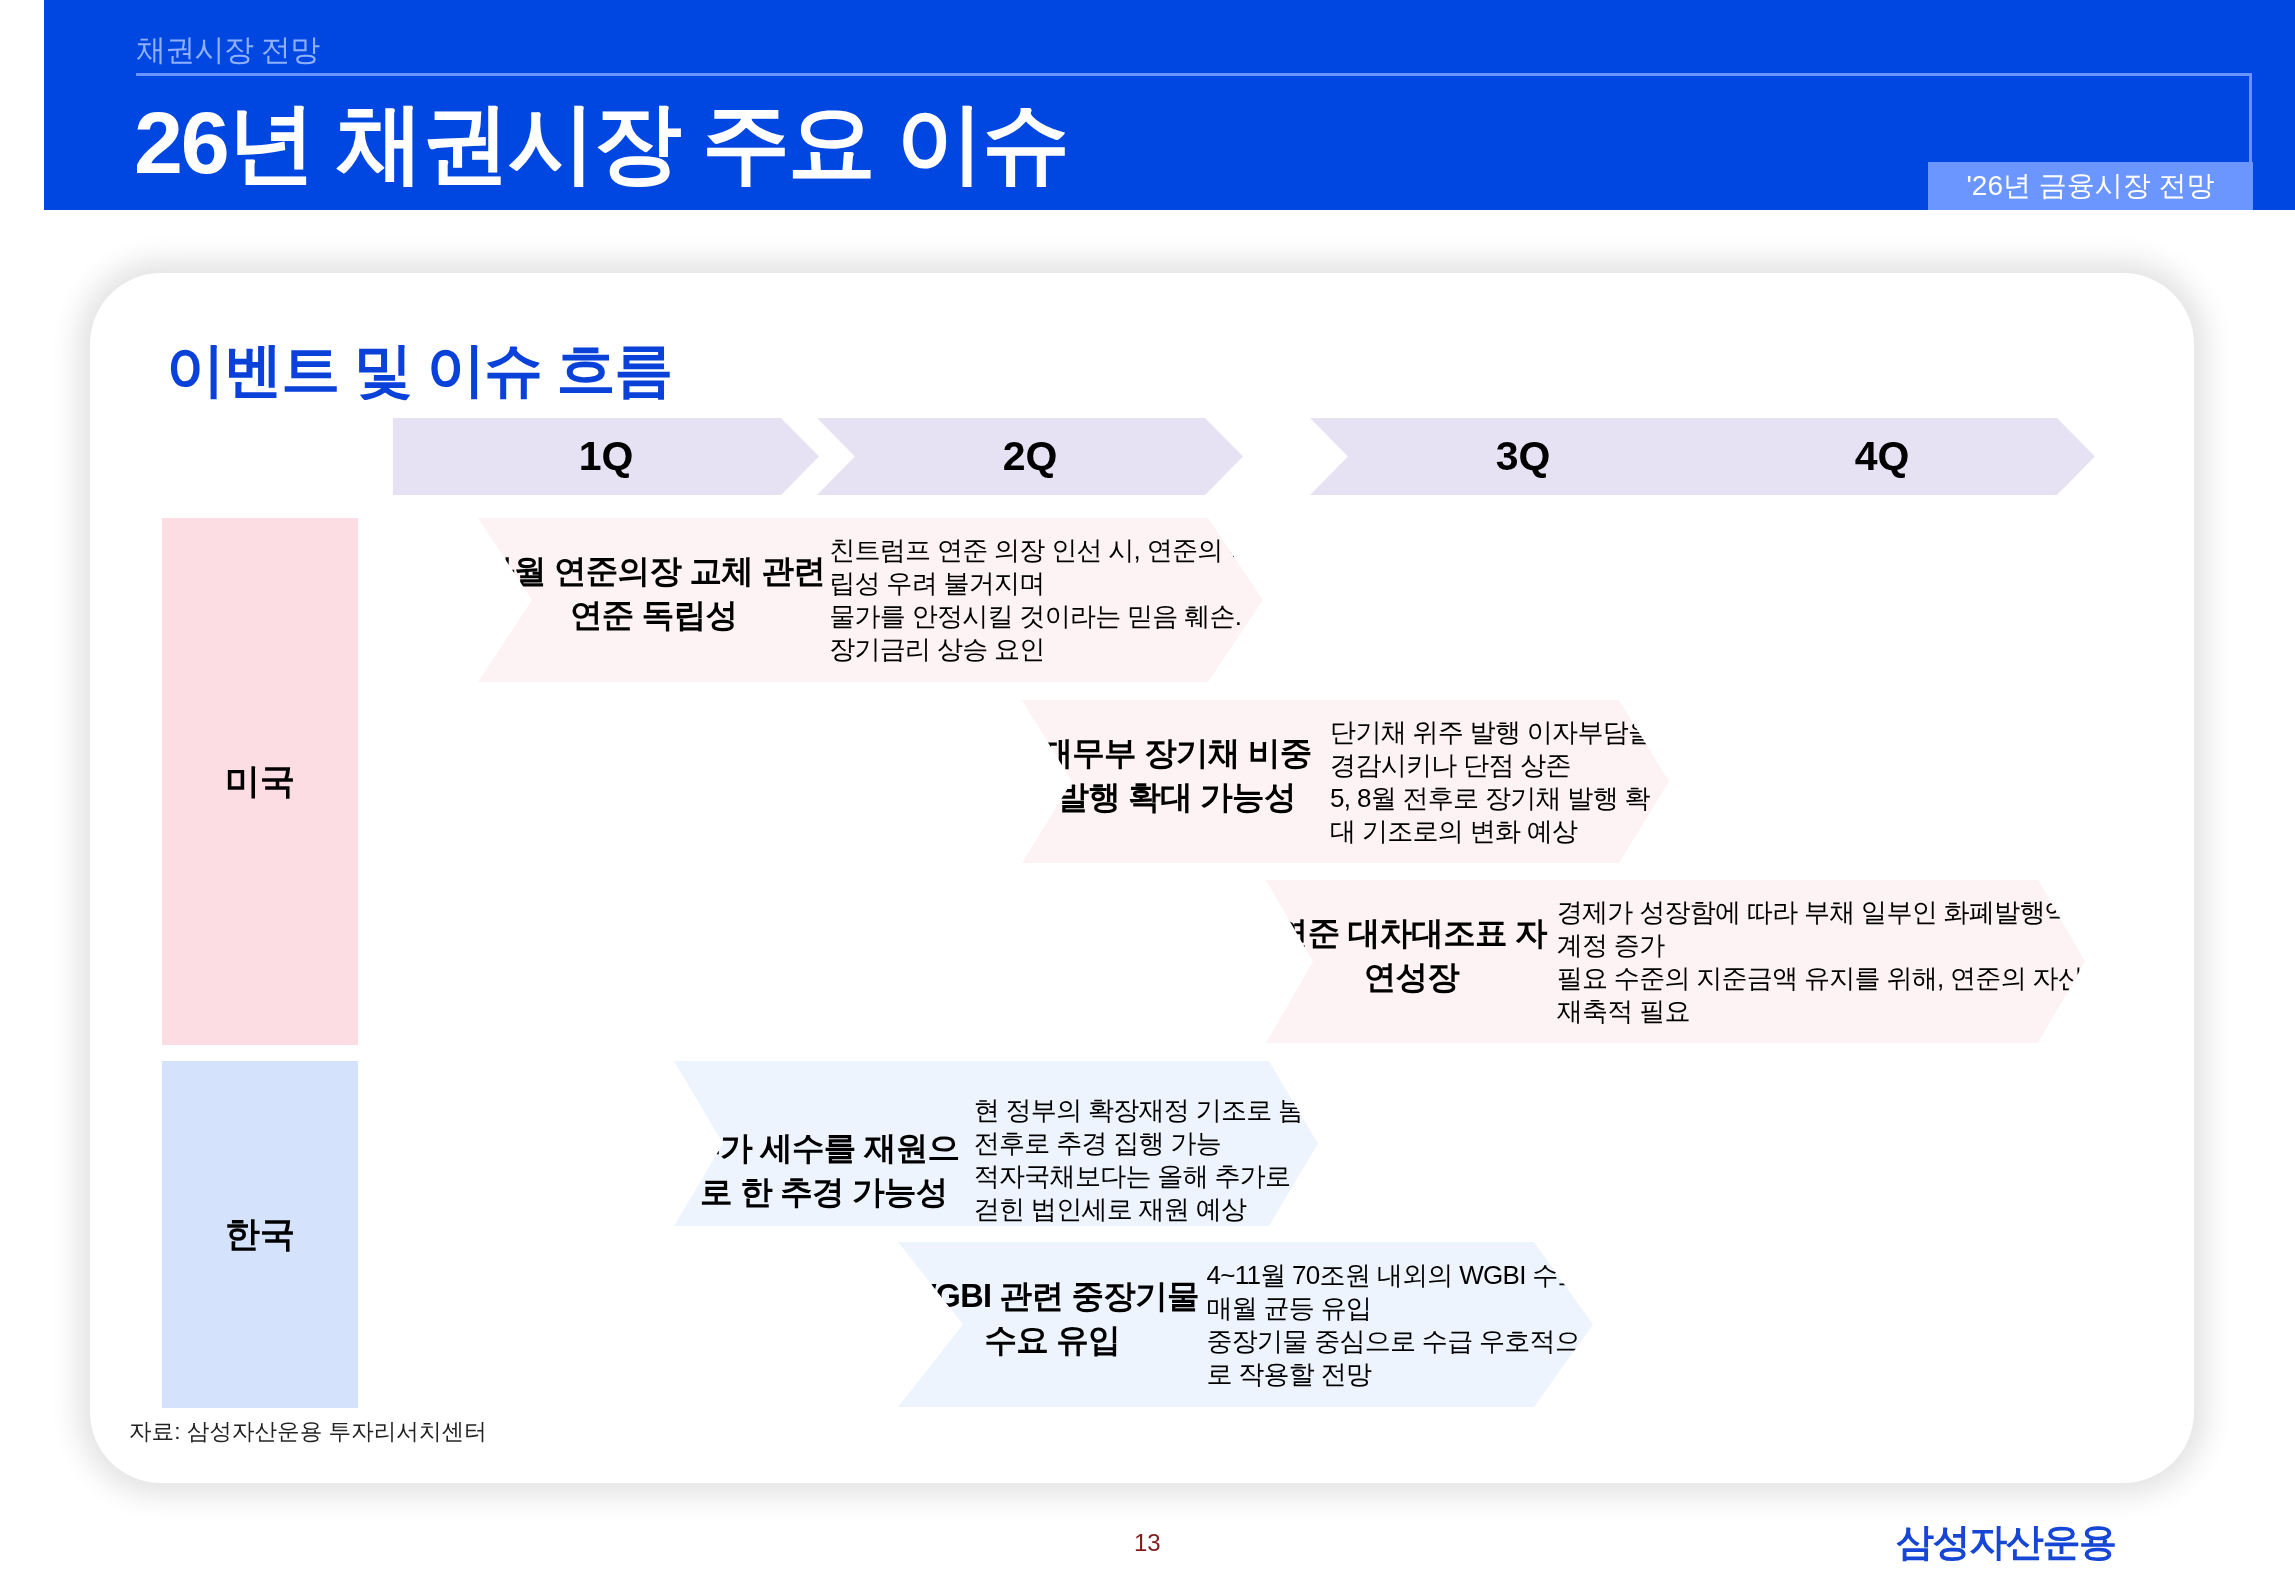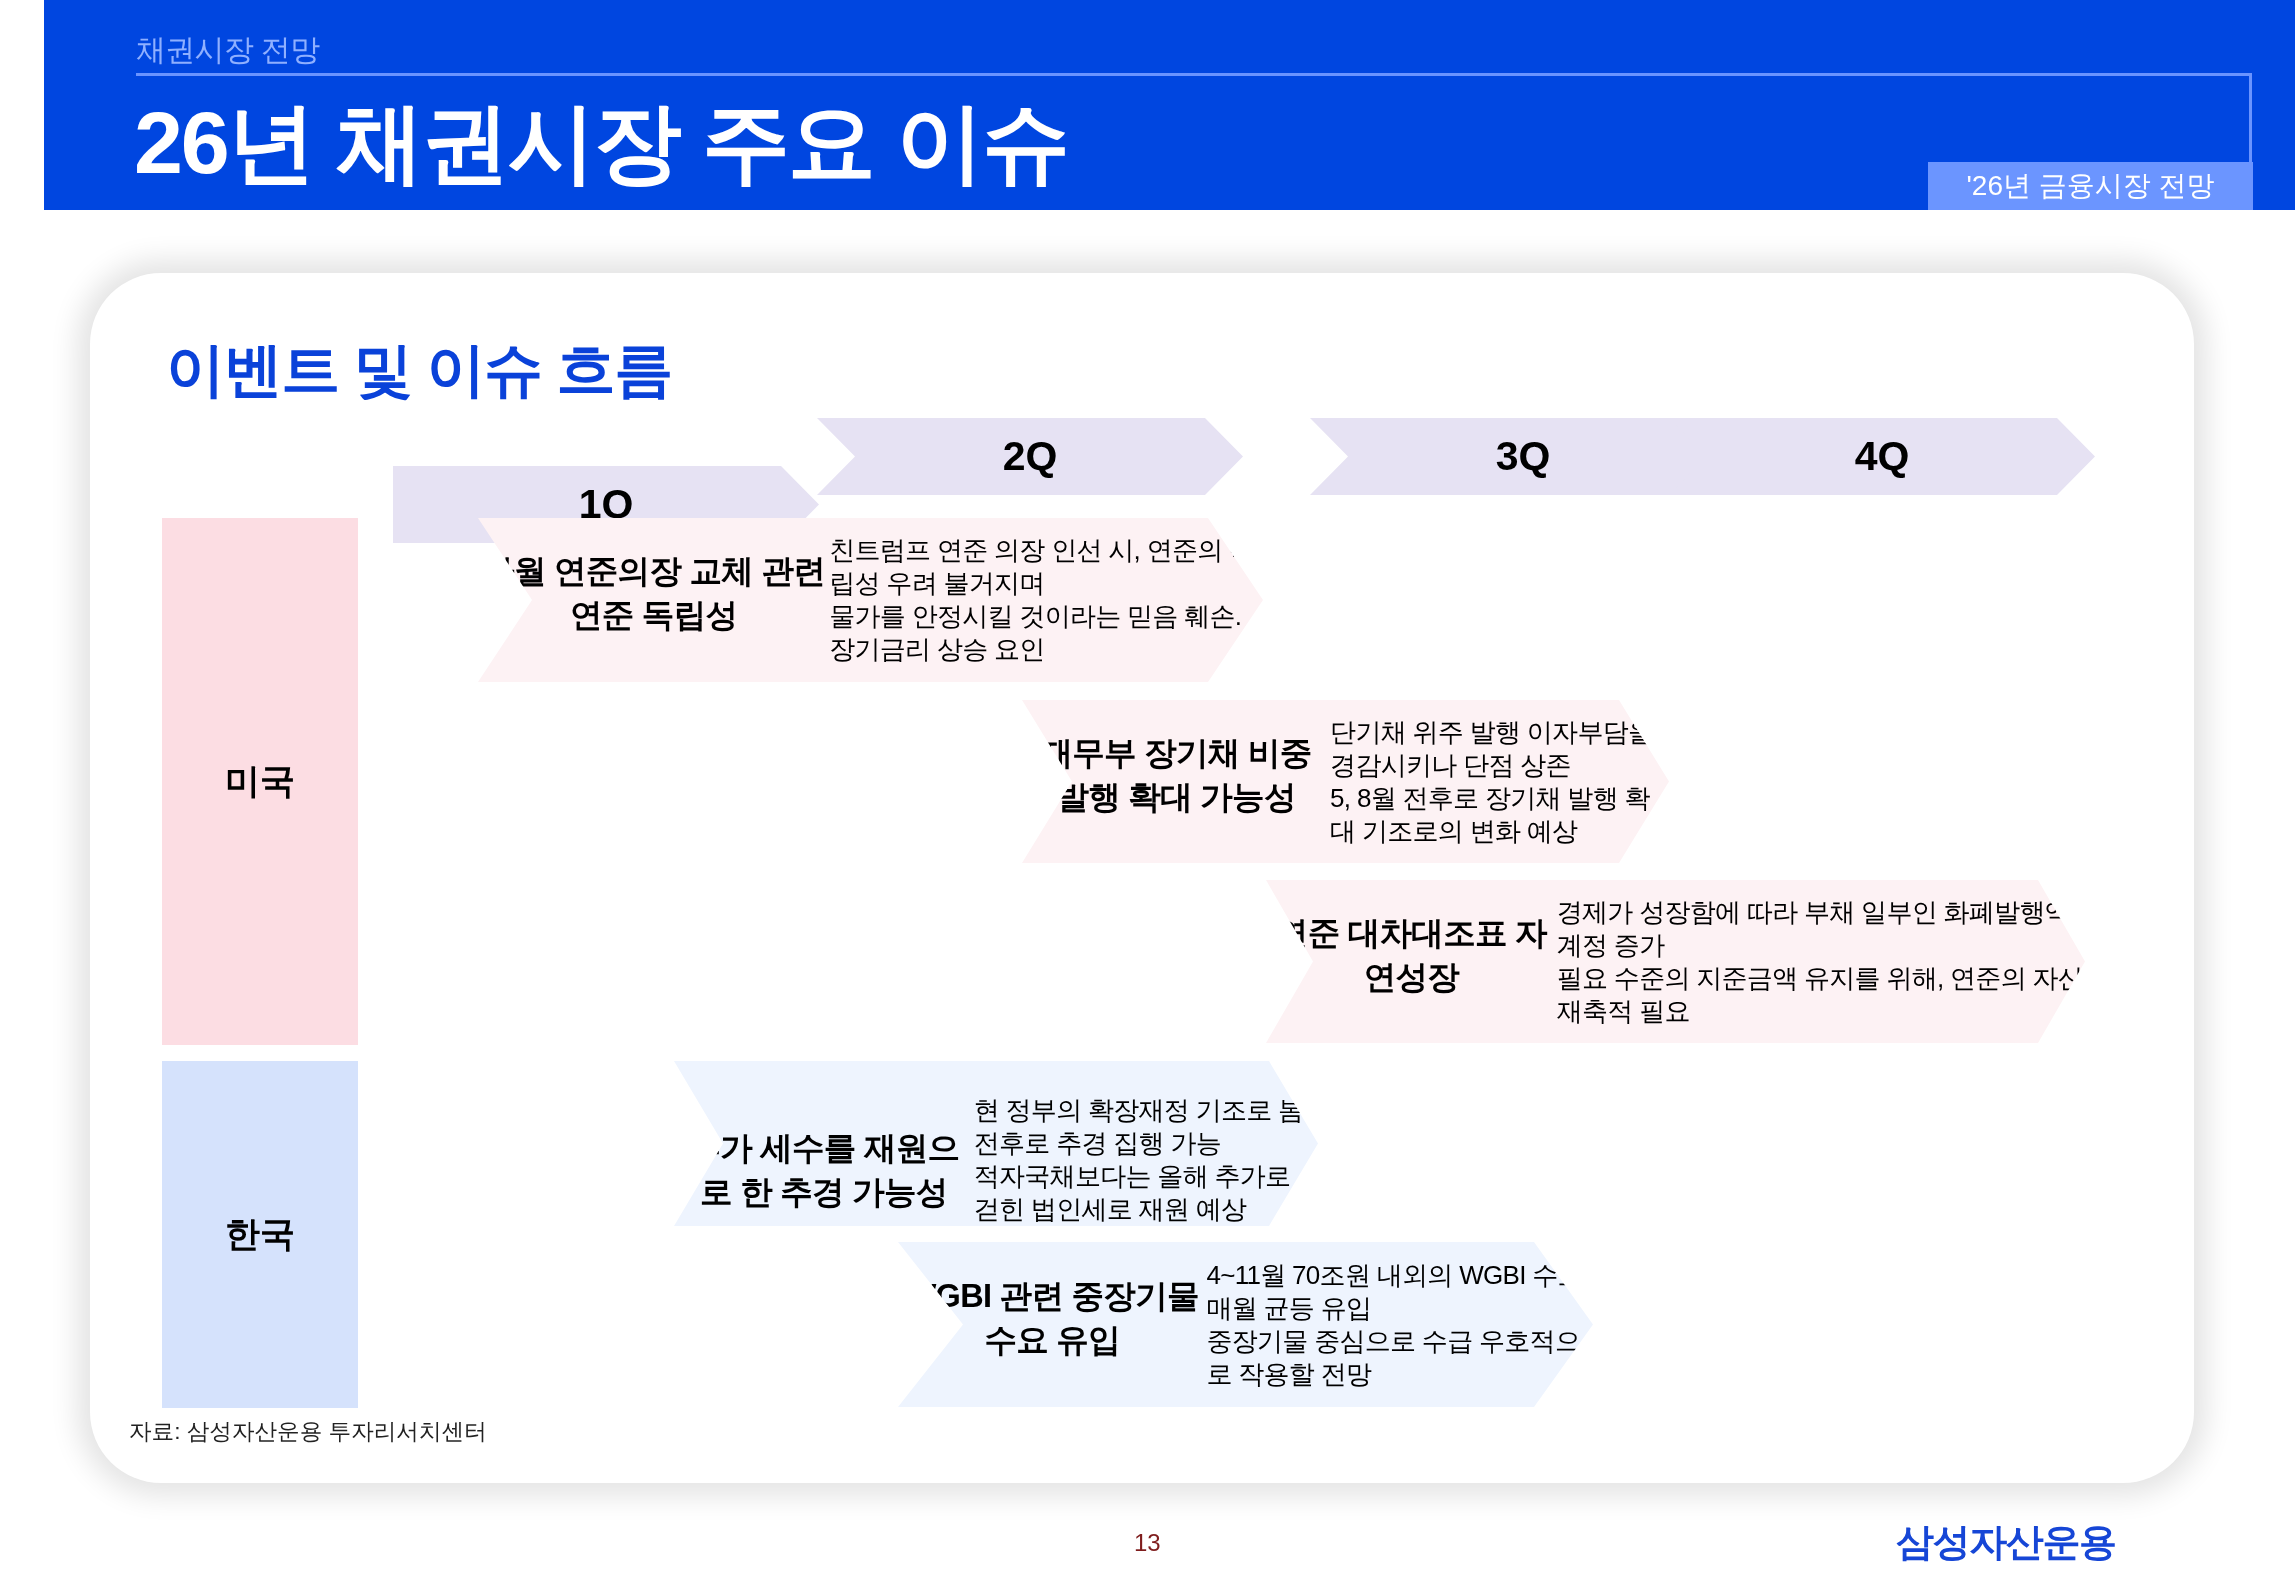--- a/index.html
+++ b/index.html
@@ -51,7 +51,7 @@
       display: flex; align-items: center; justify-content: center;
       font-size: 41px; font-weight: bold;
     }
-    .q.first { clip-path: polygon(0 0, 388px 0, 426px 50%, 388px 100%, 0 100%); margin-top: 48px; }
+    .q.first { clip-path: polygon(0 0, 388px 0, 426px 50%, 388px 100%, 0 100%); }
     .q.mid { clip-path: polygon(0 0, 388px 0, 426px 50%, 388px 100%, 0 100%, 38px 50%); }
     .row-label {
       position: absolute; left: 162px; width: 196px;

